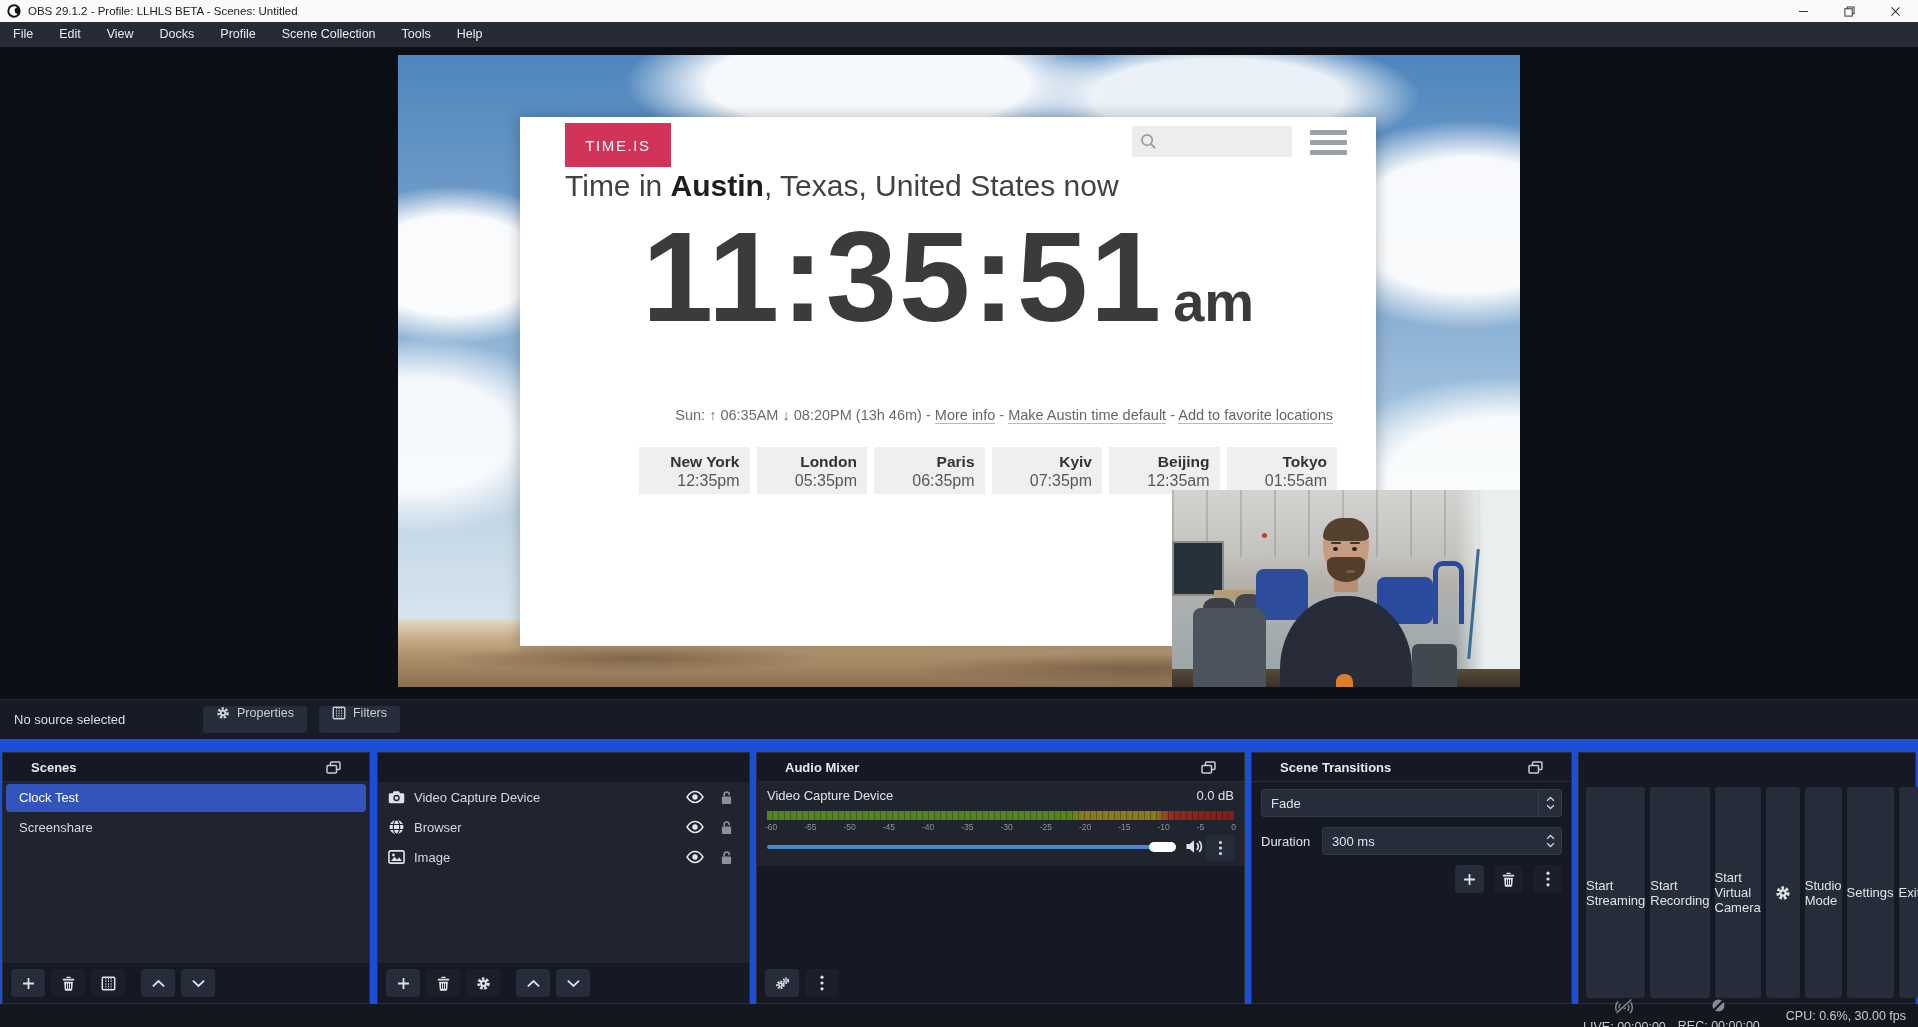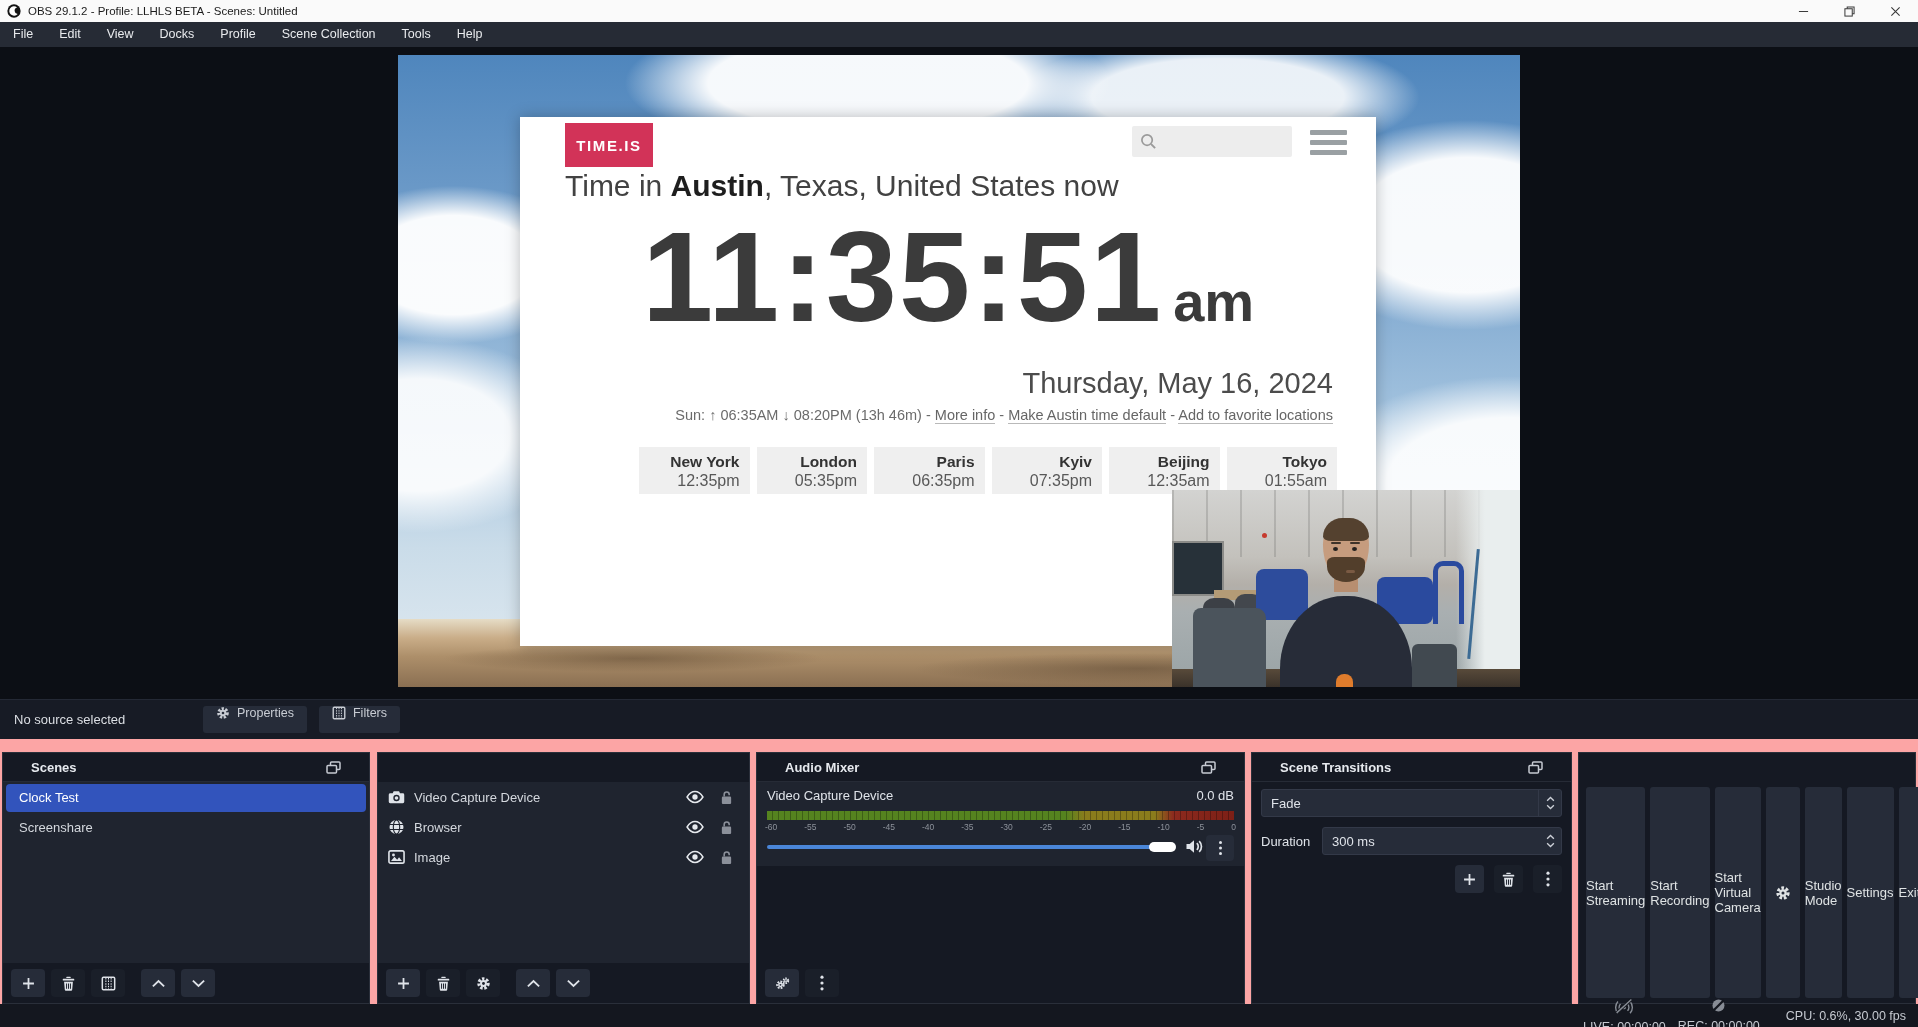--- a/index.html
+++ b/index.html
@@ -5,7 +5,7 @@
   * { margin:0; padding:0; box-sizing:border-box; }
   html,body { background:#0b0e14; }
   body { font-family:"Liberation Sans", sans-serif; }
-  #app { position:relative; width:1918px; height:1027px; overflow:hidden; background:#fca5a5; }
+  #app { position:relative; width:1918px; height:1027px; overflow:hidden; background:#1d4ed8; }
 
   
   .titlebar { position:absolute; left:0; top:0; width:100%; height:22px; background:#fafafa; display:flex; align-items:center; padding-left:7px; color:#1b1b1b; }

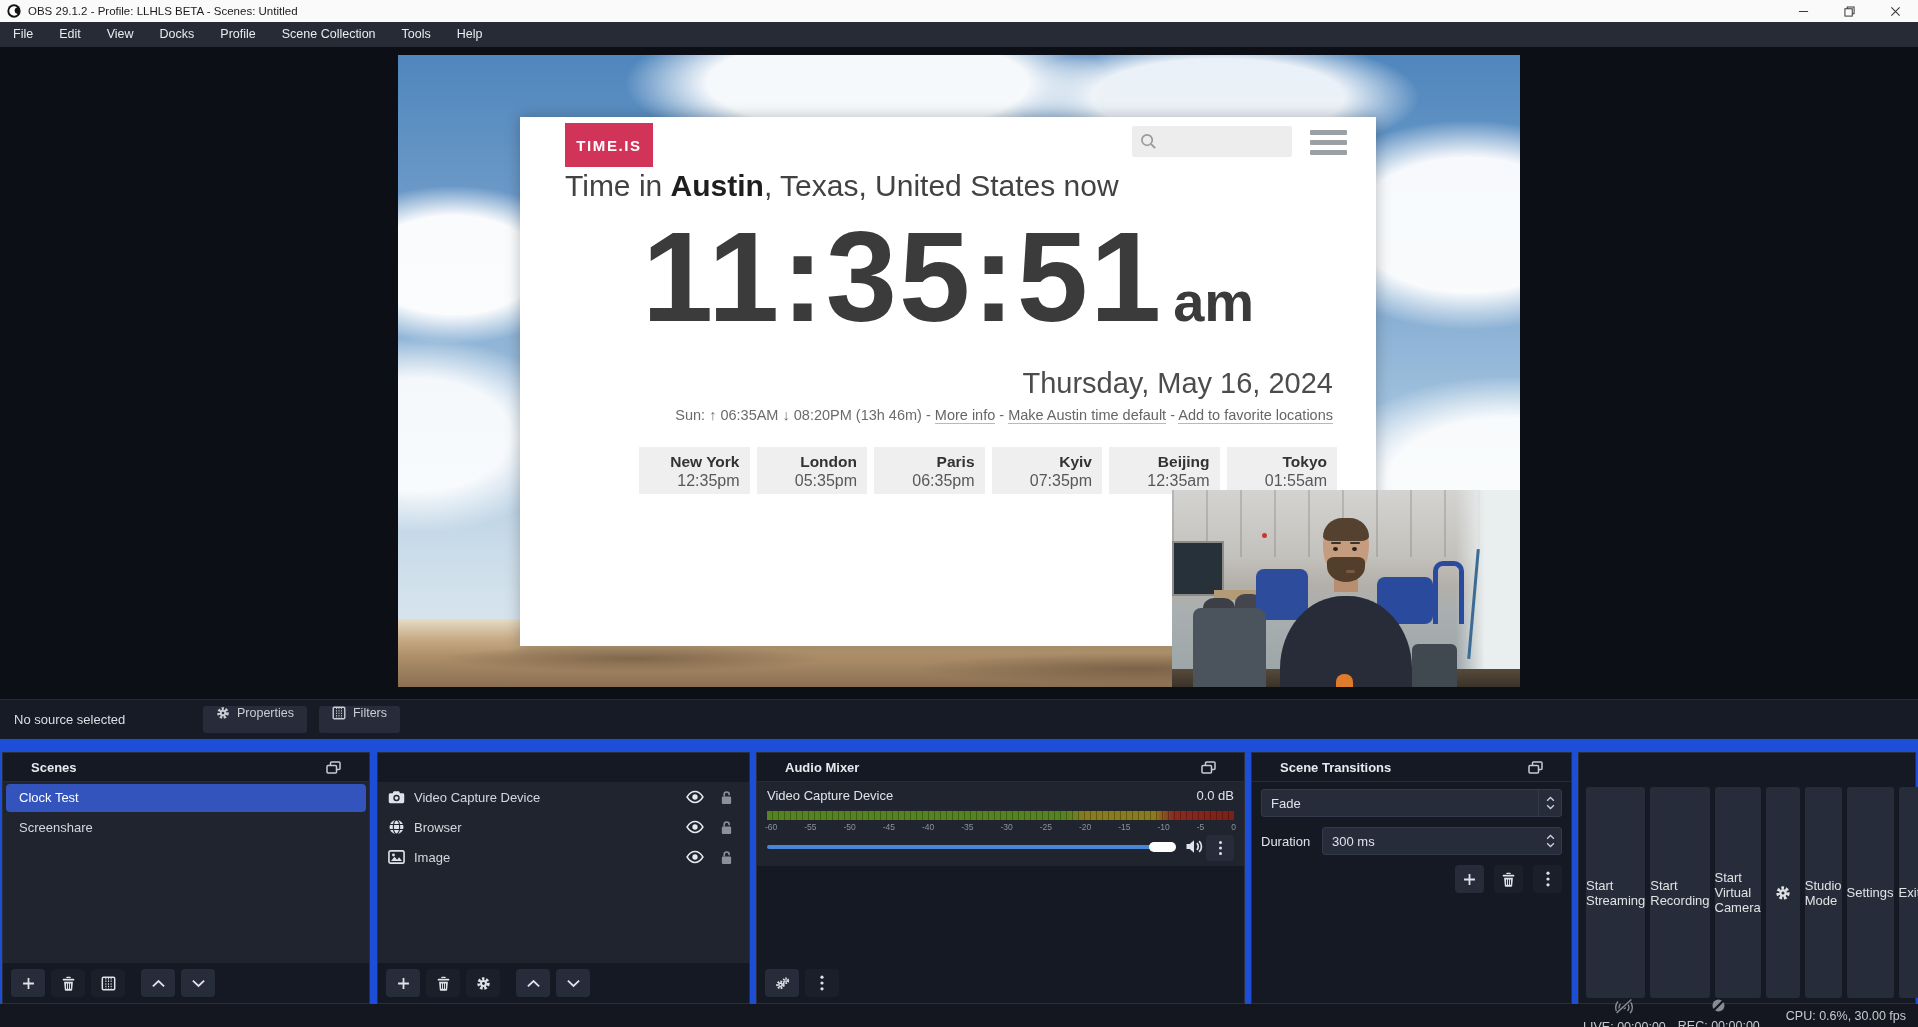--- a/index.html
+++ b/index.html
@@ -39,7 +39,7 @@
 
   
   .webpage { position:absolute; left:122px; top:62px; width:856px; height:529px; background:#ffffff; box-shadow:0 0 14px rgba(0,0,0,.25); }
-  .timeis-logo { position:absolute; left:45px; top:6px; width:88px; height:44px; background:#d23358; color:#fff; display:flex; align-items:center; justify-content:center; font-weight:bold; font-size:15px; letter-spacing:1.6px; }
+  .timeis-logo { position:absolute; left:45px; top:6px; width:106px; height:44px; background:#d23358; color:#fff; display:flex; align-items:center; justify-content:center; font-weight:normal; font-size:15px; letter-spacing:1.6px; }
   .searchbox { position:absolute; right:84px; top:9px; width:160px; height:31px; background:#ededed; border-radius:2px; display:flex; align-items:center; padding-left:8px; color:#9a9a9a; }
   .searchbox svg { width:17px; height:17px; }
   .hamburger { position:absolute; right:29px; top:13px; width:37px; height:25px; display:flex; flex-direction:column; justify-content:space-between; }

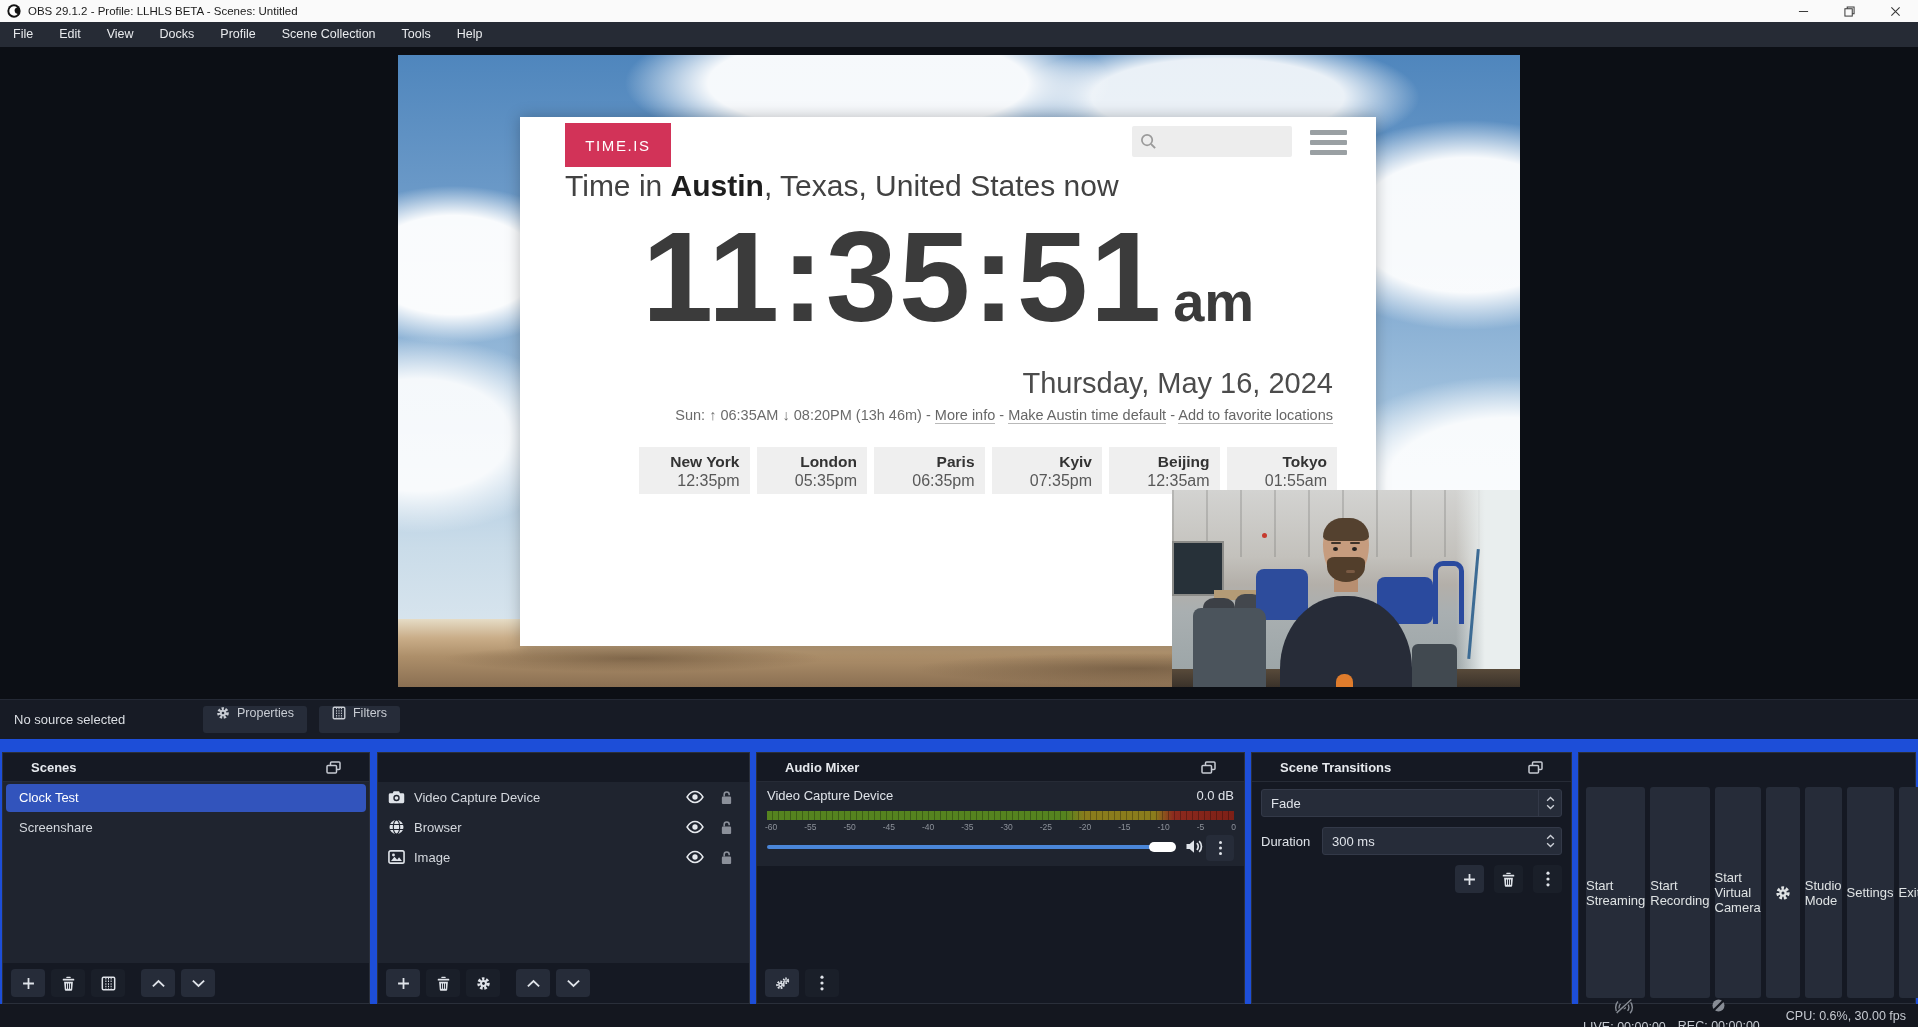--- a/index.html
+++ b/index.html
@@ -231,7 +231,6 @@
         <div class="clock-row">
           <span class="clock-time">11:35:51</span><span class="clock-ampm">am</span>
         </div>
-        <div class="date-row">Thursday, May 16, 2024</div>
         <div class="sun-row">
           <span>Sun: ↑ 06:35AM ↓ 08:20PM (13h 46m)</span><span> - </span><a>More info</a><span> - </span><a>Make Austin time default</a><span> - </span><a>Add to favorite locations</a>
         </div>

